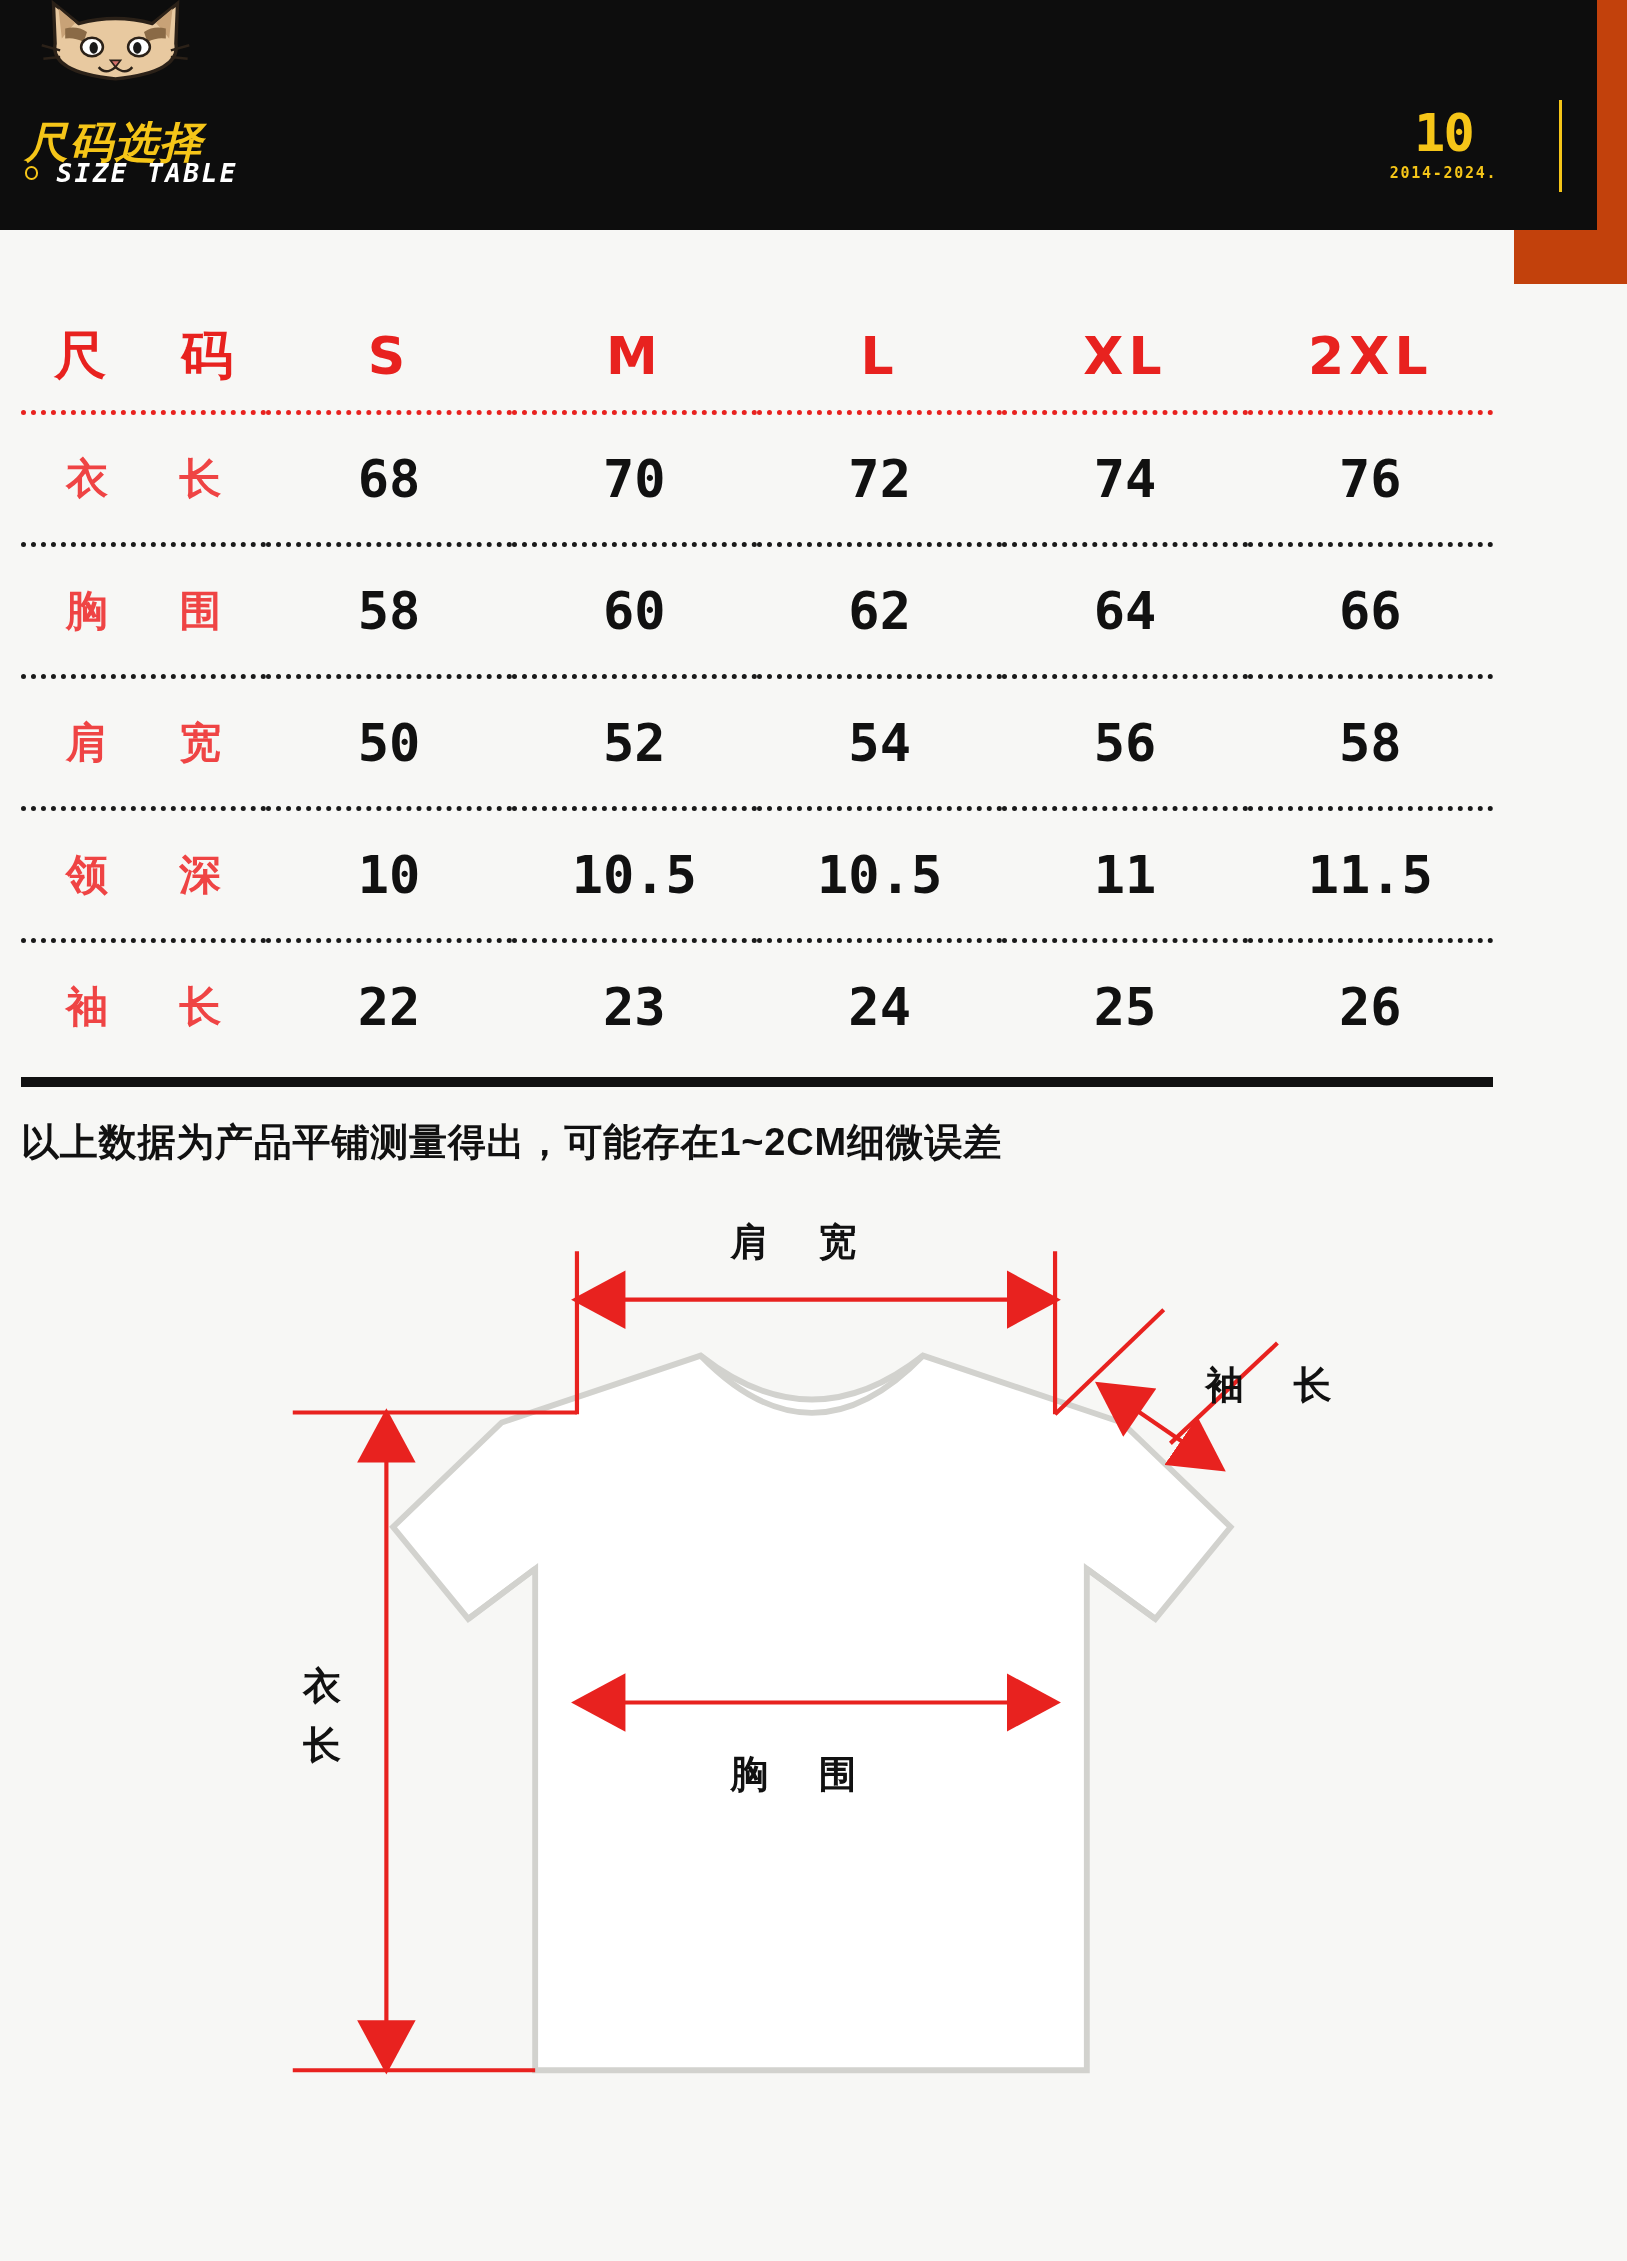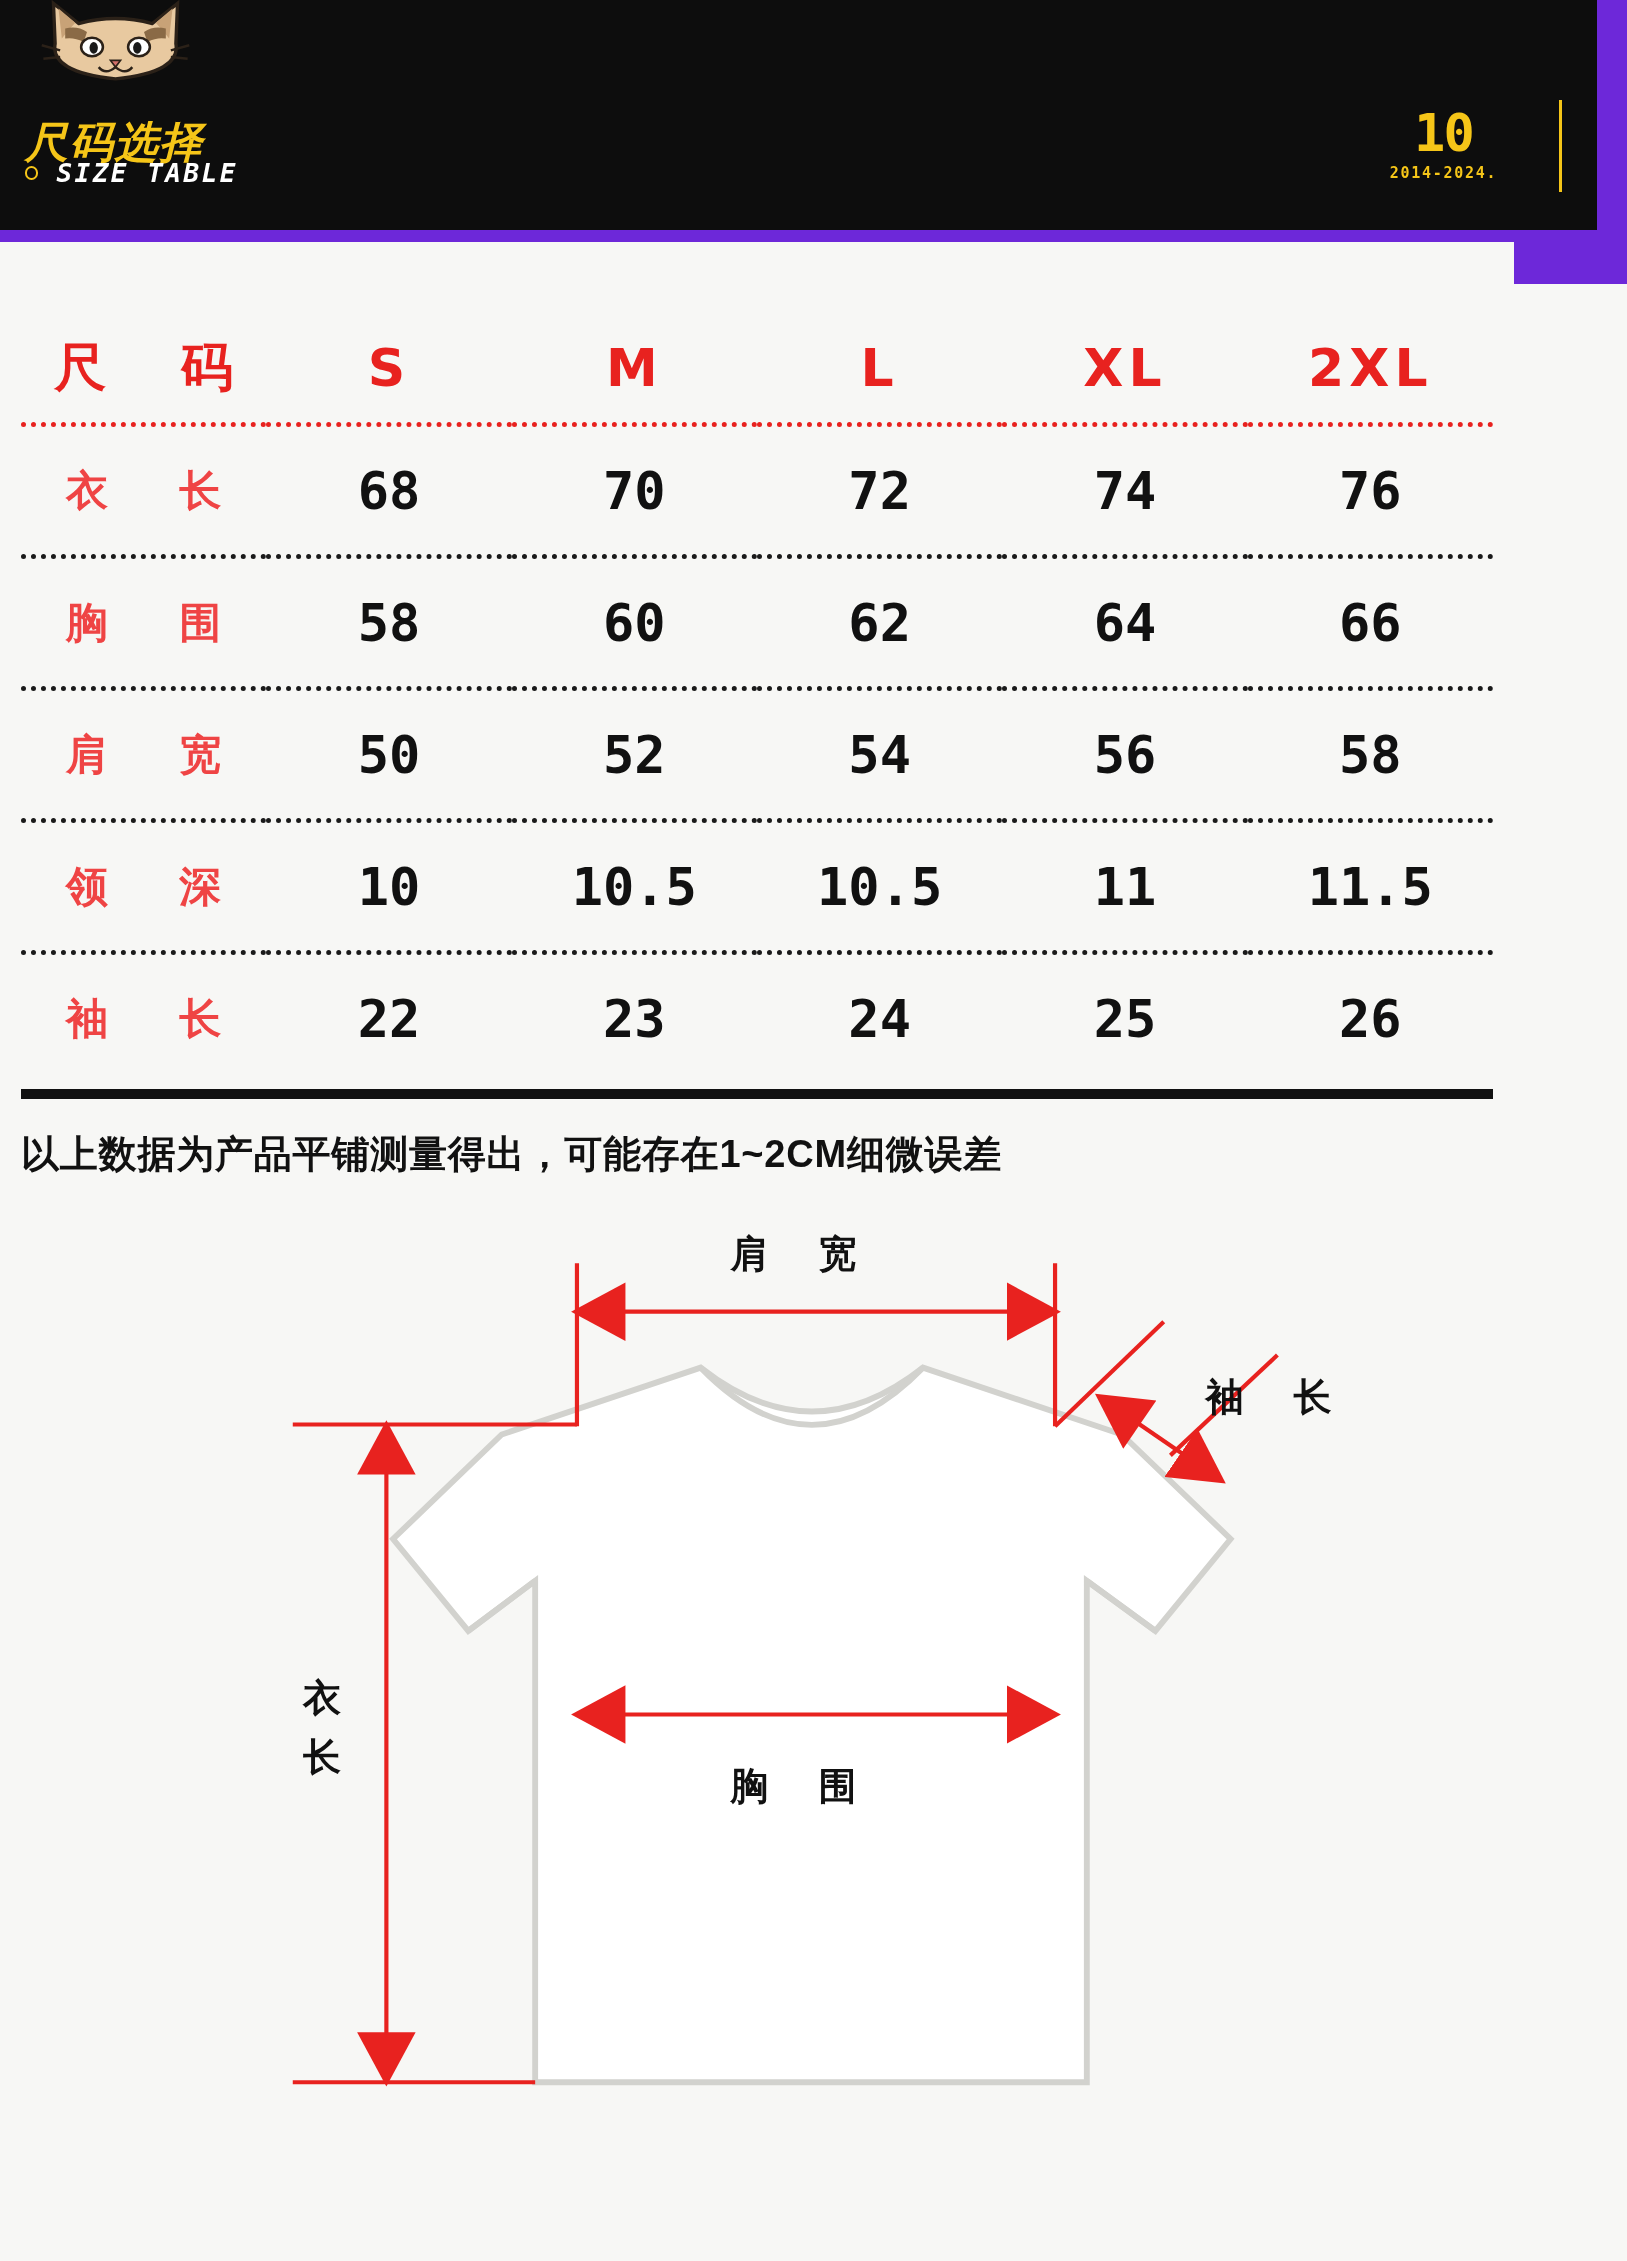--- a/index.html
+++ b/index.html
@@ -21,7 +21,7 @@
     position: relative;
     width: 100%;
     height: 284px;
-    background: #6d28d9;
+    background: #c2410c;
     overflow: visible;
   }
   .header-inner {

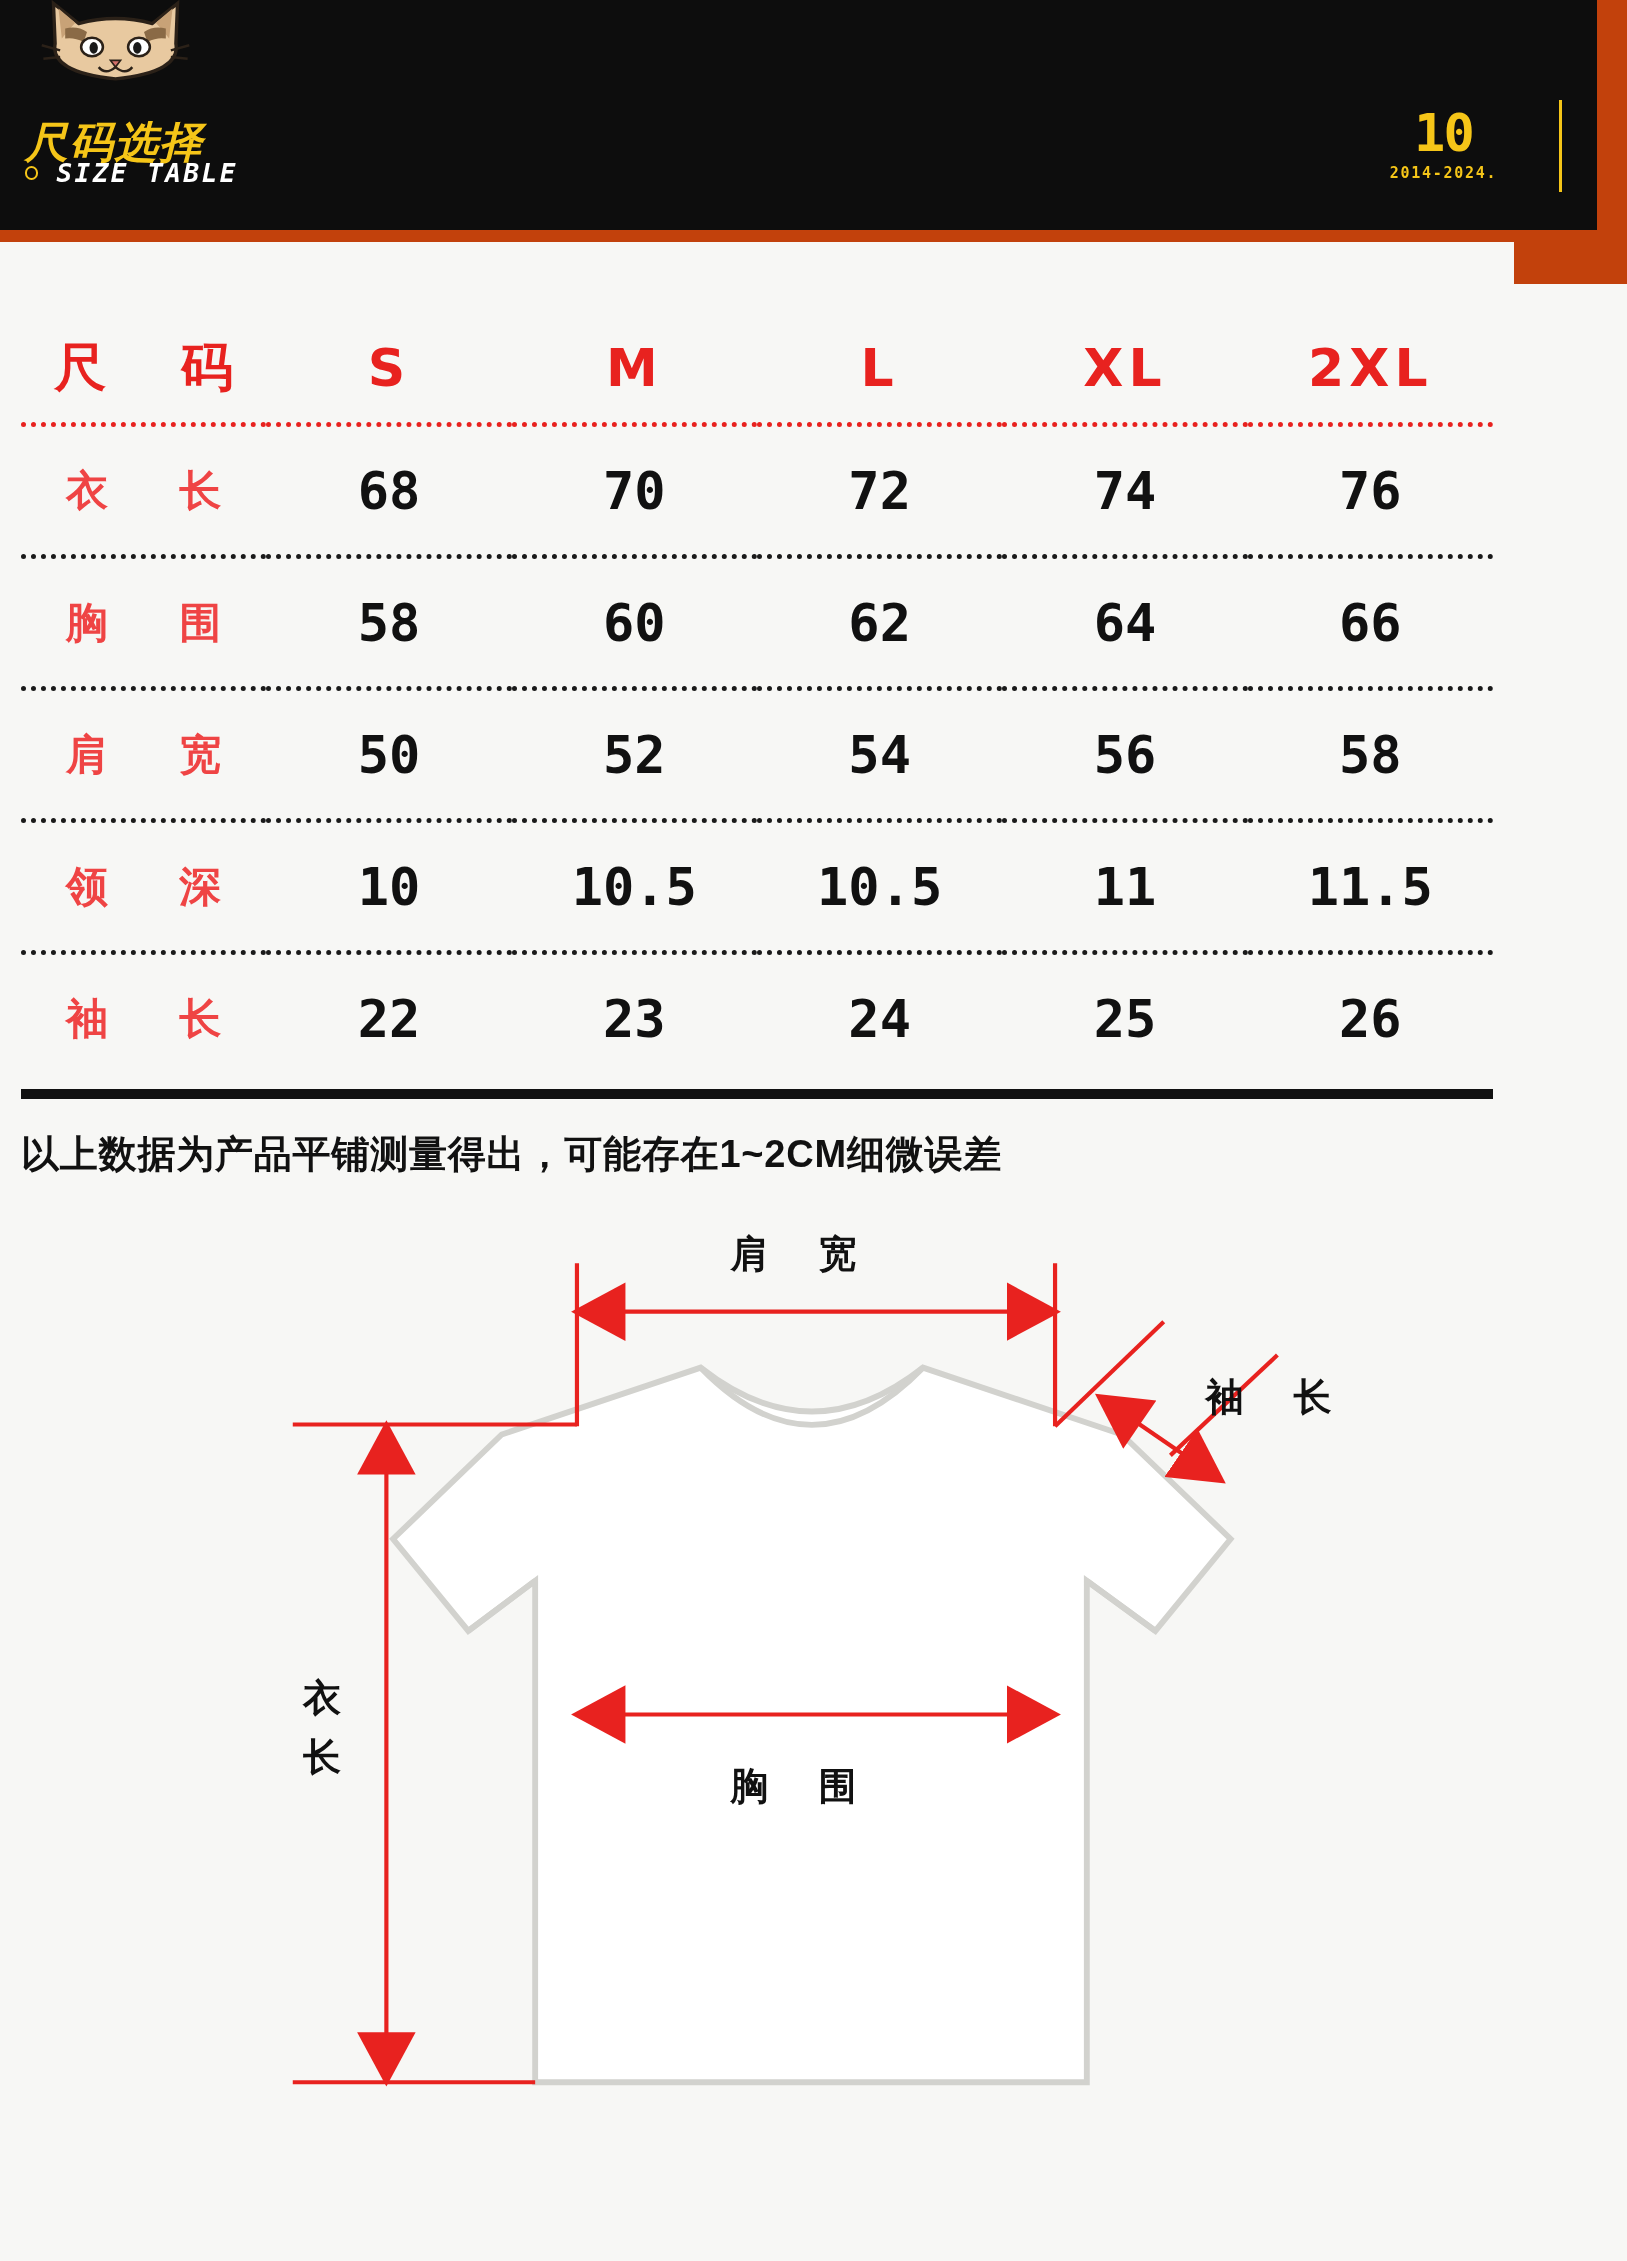--- a/index.html
+++ b/index.html
@@ -113,7 +113,7 @@
   .sheet {
     position: absolute;
     left: 0;
-    top: 242px;
+    top: 230px;
     width: 1514px;
     background: #f7f7f5;
   }

